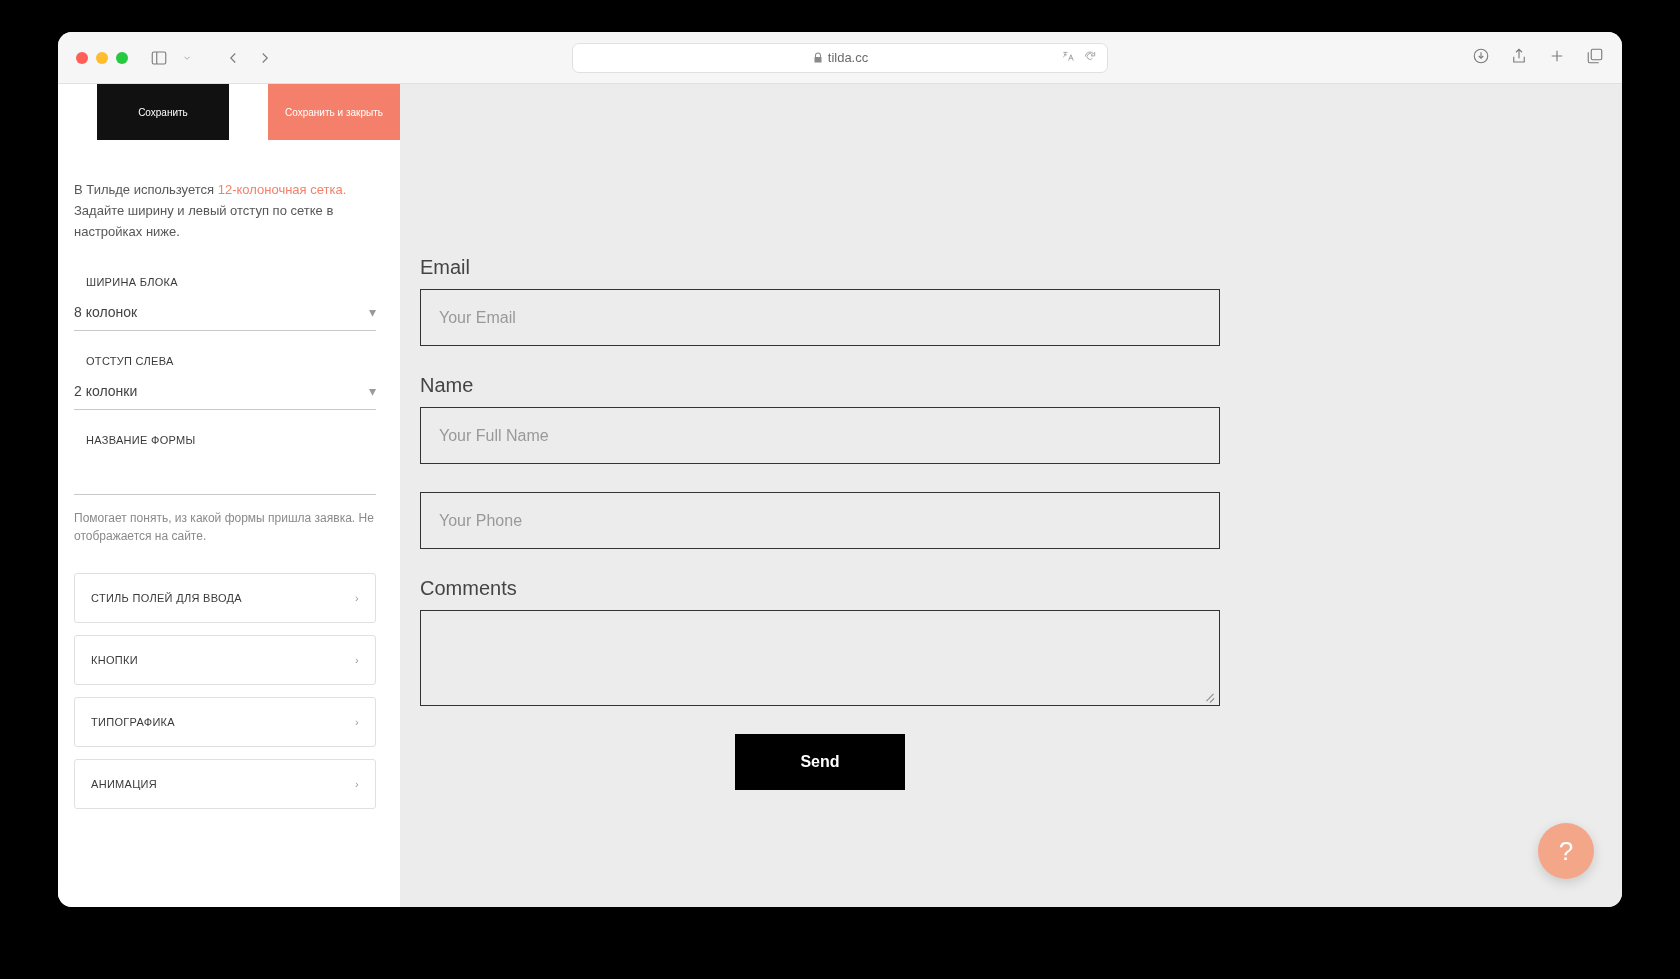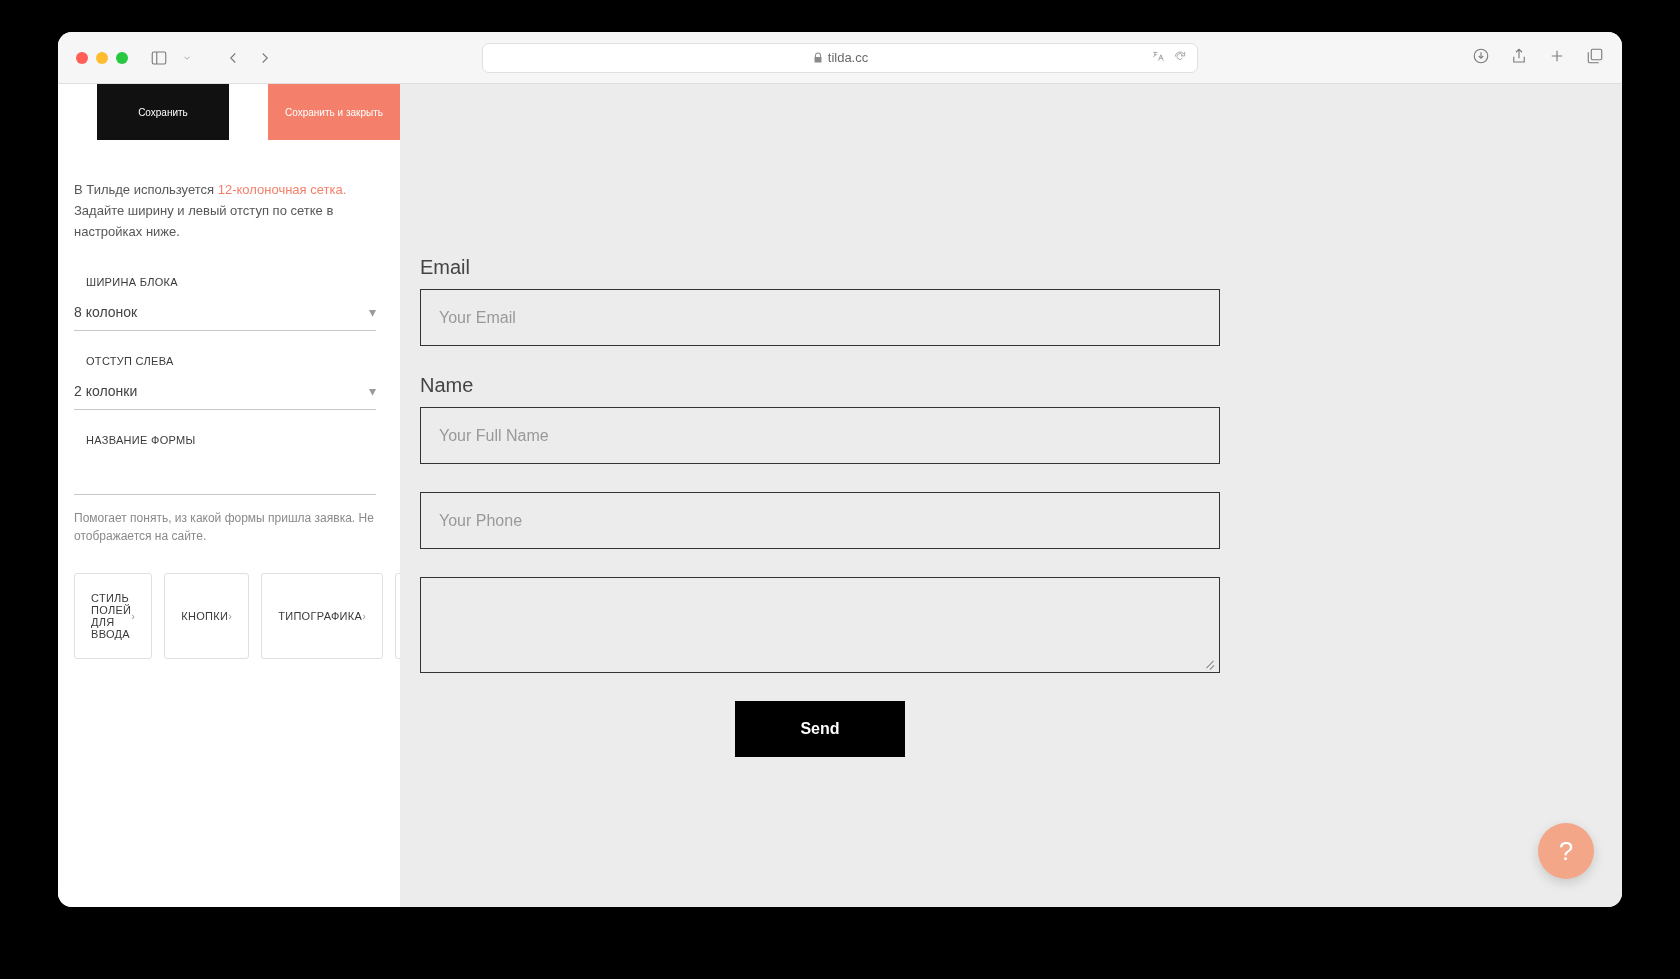--- a/index.html
+++ b/index.html
@@ -42,7 +42,7 @@
   .addr {
     position:absolute;
     left:50%; transform:translateX(-50%);
-    width: 716px; height: 30px;
+    width: 536px; height: 30px;
     background:#fff;
     border:1px solid #e0e0e0;
     border-radius:7px;

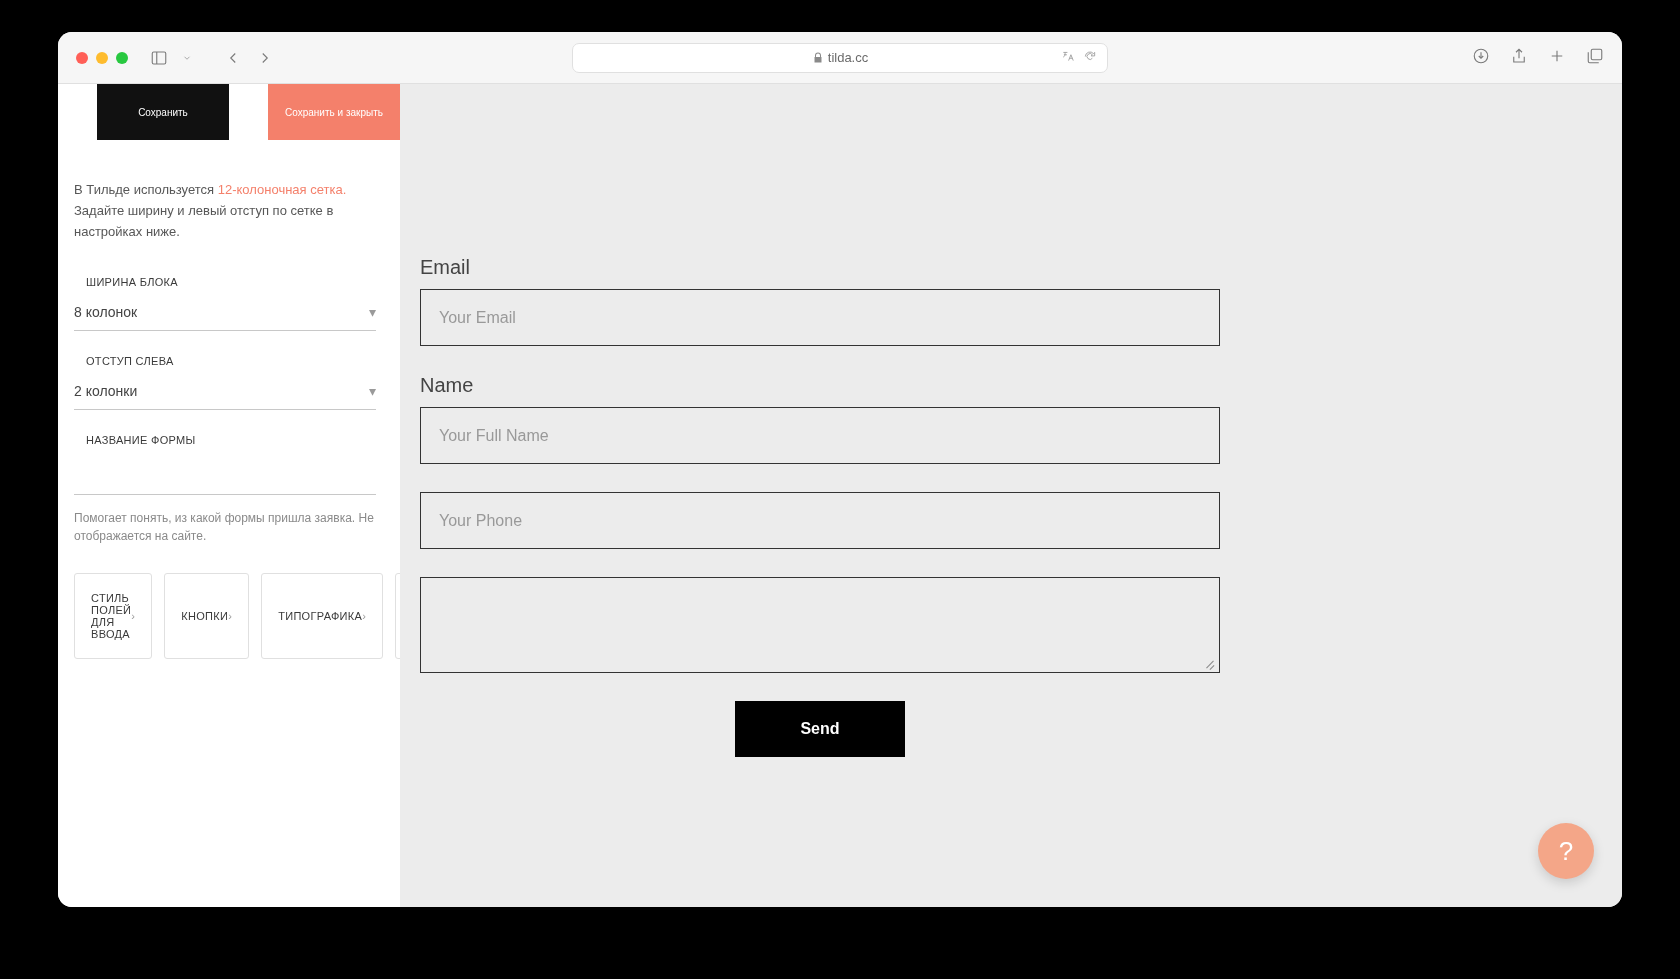--- a/index.html
+++ b/index.html
@@ -92,7 +92,7 @@
   }
   .subhint { margin-top:14px; font-size:12px; color:#8a8a8a; line-height:1.5; }
 
-  .accordion { margin-top: 28px; display:flex; gap:12px; }
+  .accordion { margin-top: 28px; display:flex; flex-direction:column; gap:12px; }
   .acc-item {
     border:1px solid #e0e0e0;
     border-radius:3px;

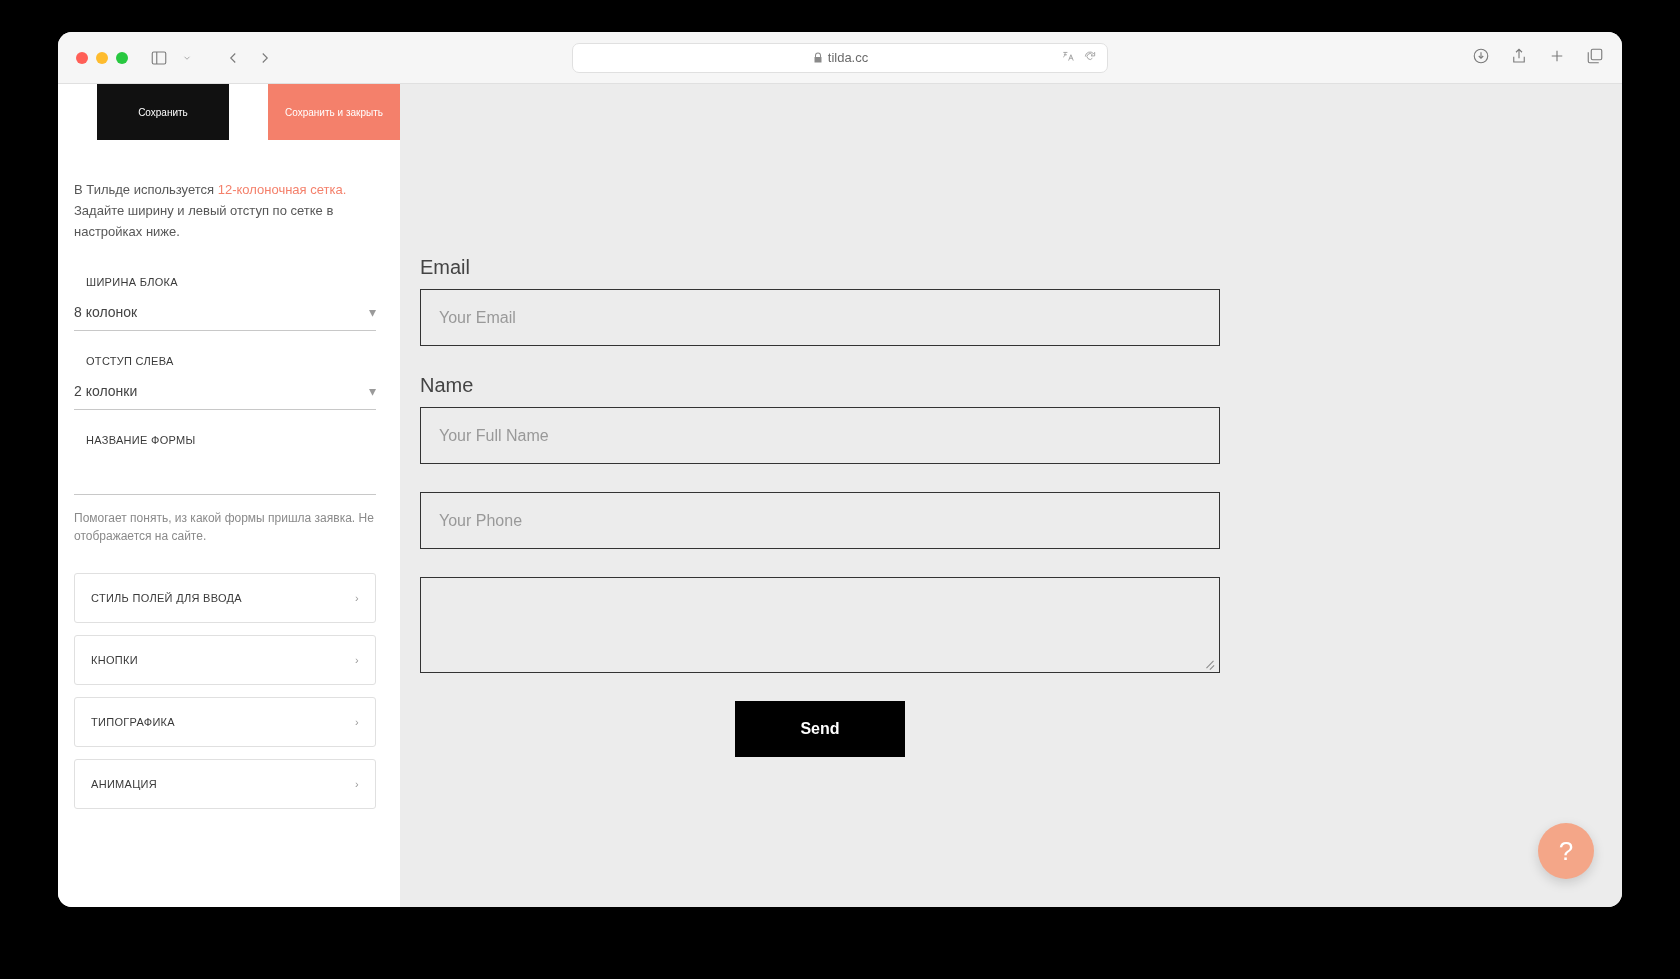--- a/index.html
+++ b/index.html
@@ -283,6 +283,7 @@
             </div>
         </div>
         <div class="field">
+          <div class="field-label">Comments</div>
           <div class="field-textarea">
             <div class="ta-handle"></div>
           </div>

